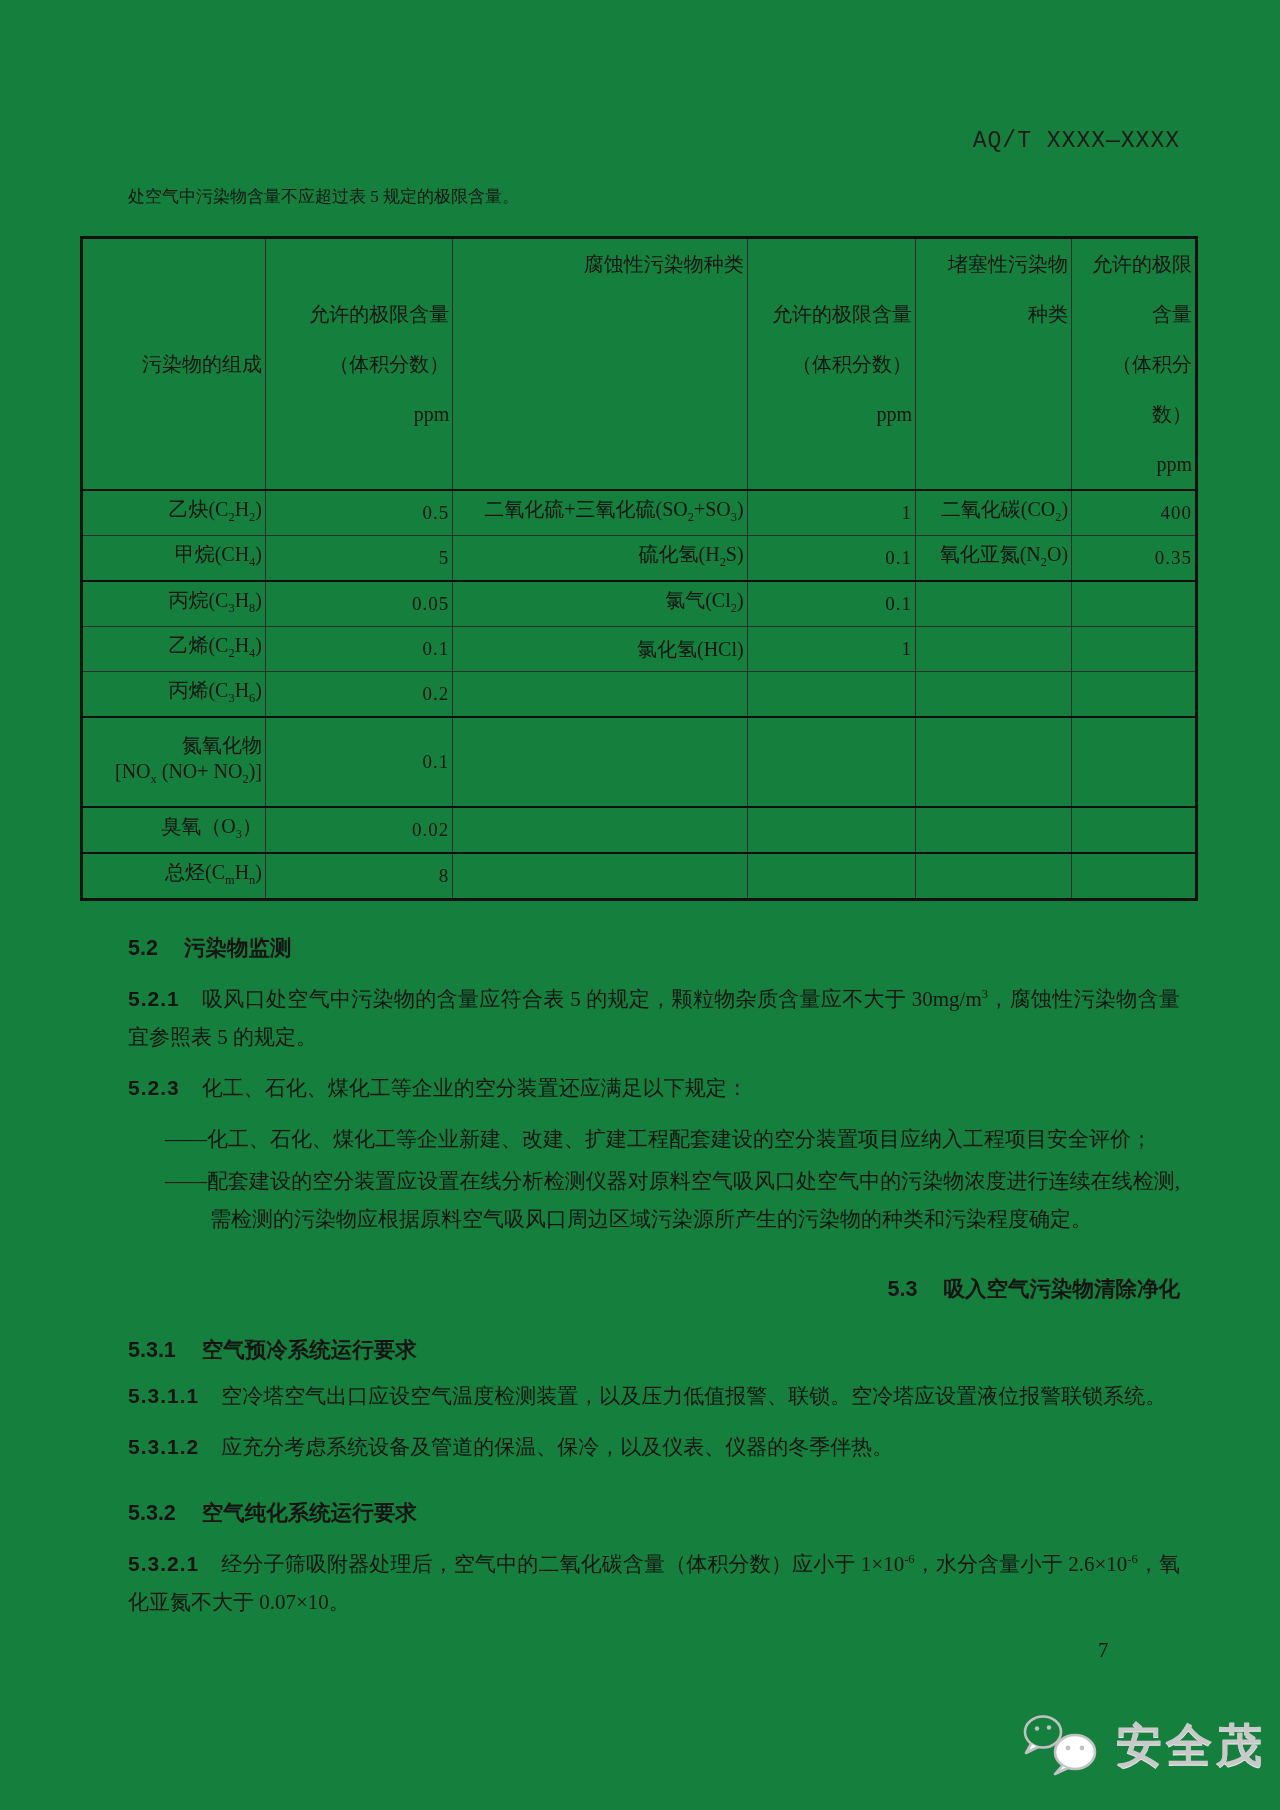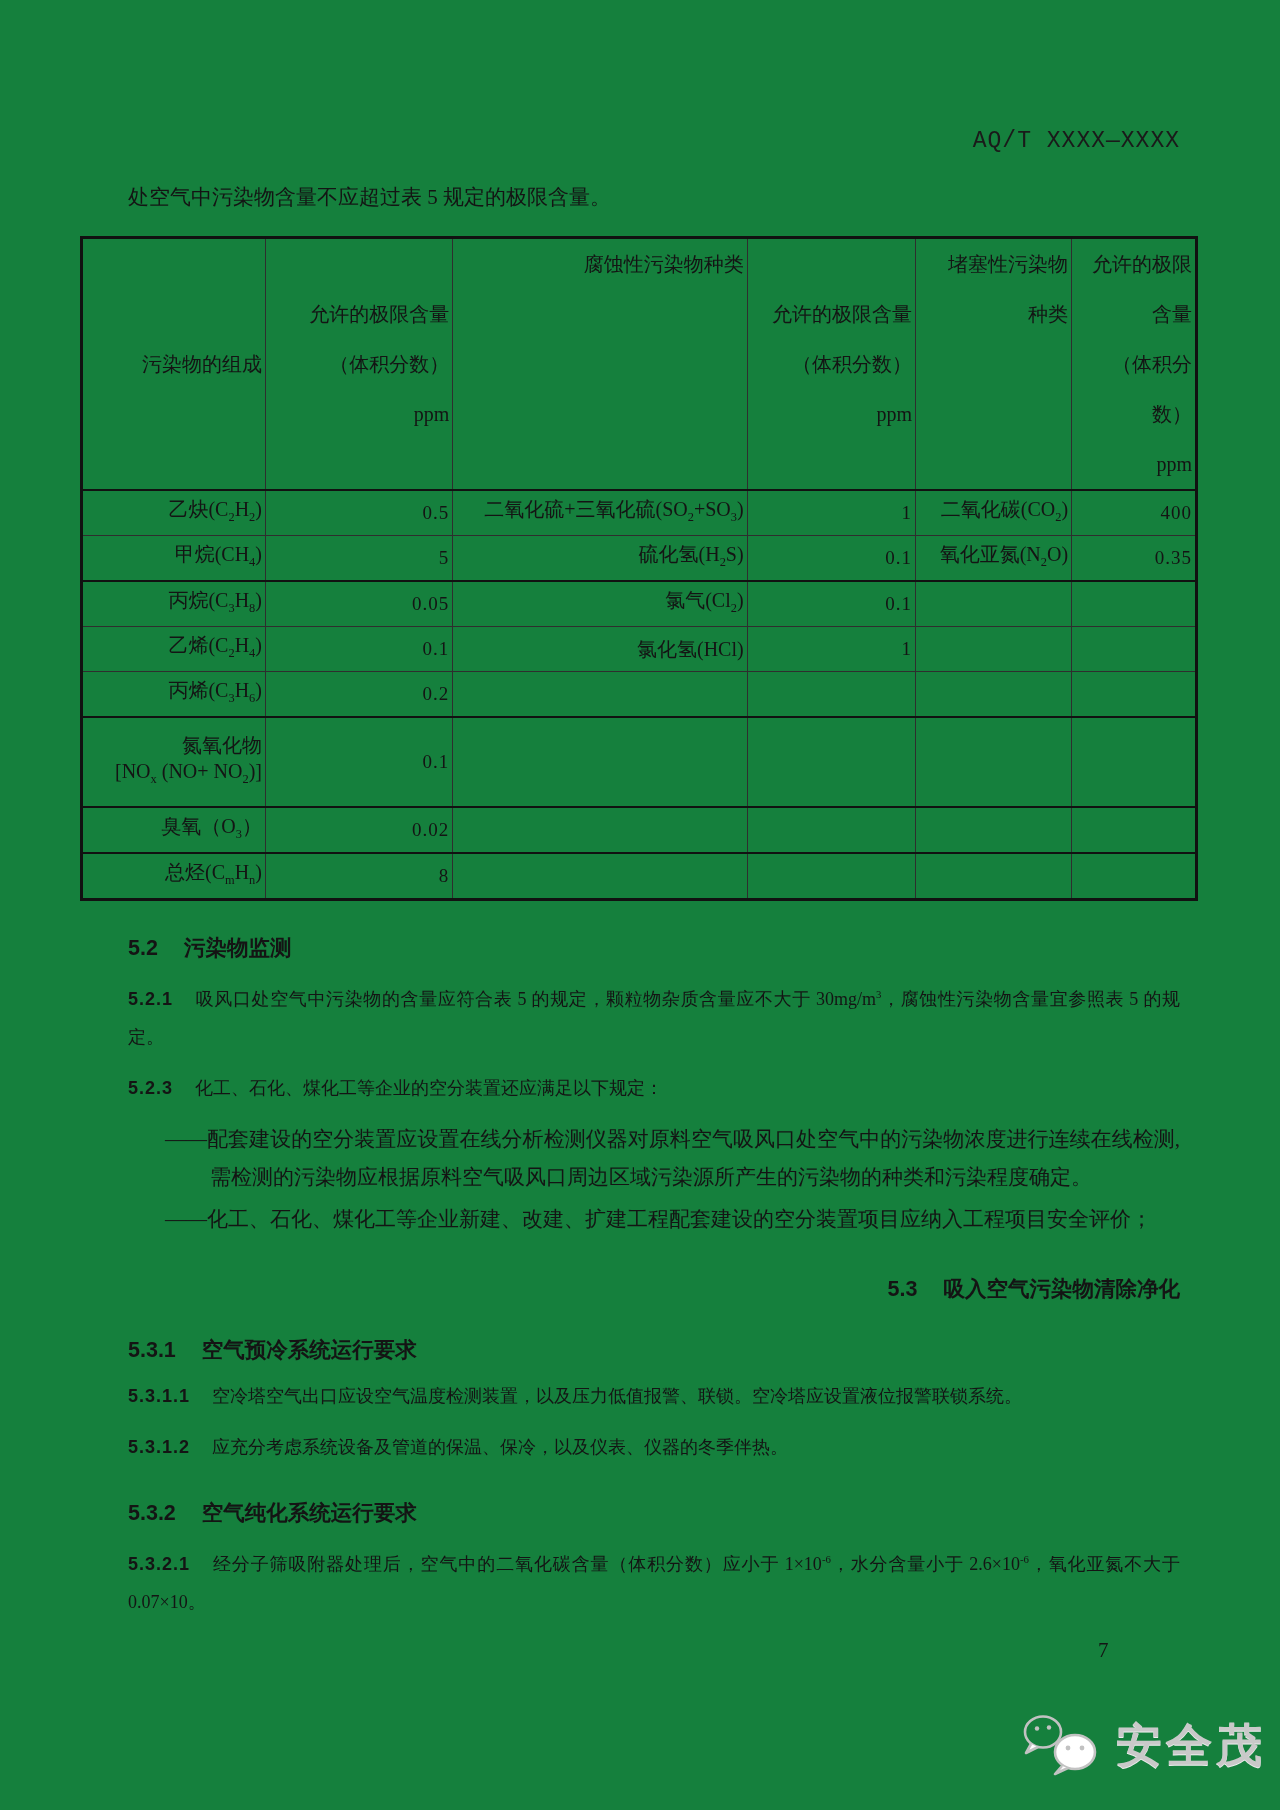--- a/index.html
+++ b/index.html
@@ -18,7 +18,7 @@
     font-family:"Liberation Mono","DejaVu Sans Mono",monospace;
     font-size:23px;letter-spacing:1px;color:#1a1a1a;
   }
-  .intro{margin-top:24px;font-size:21px;line-height:38px;}
+  .intro{margin-top:24px;font-size:17px;line-height:38px;}
 
   .table-title{
     margin:36px 0 0 -48px;width:1118px;

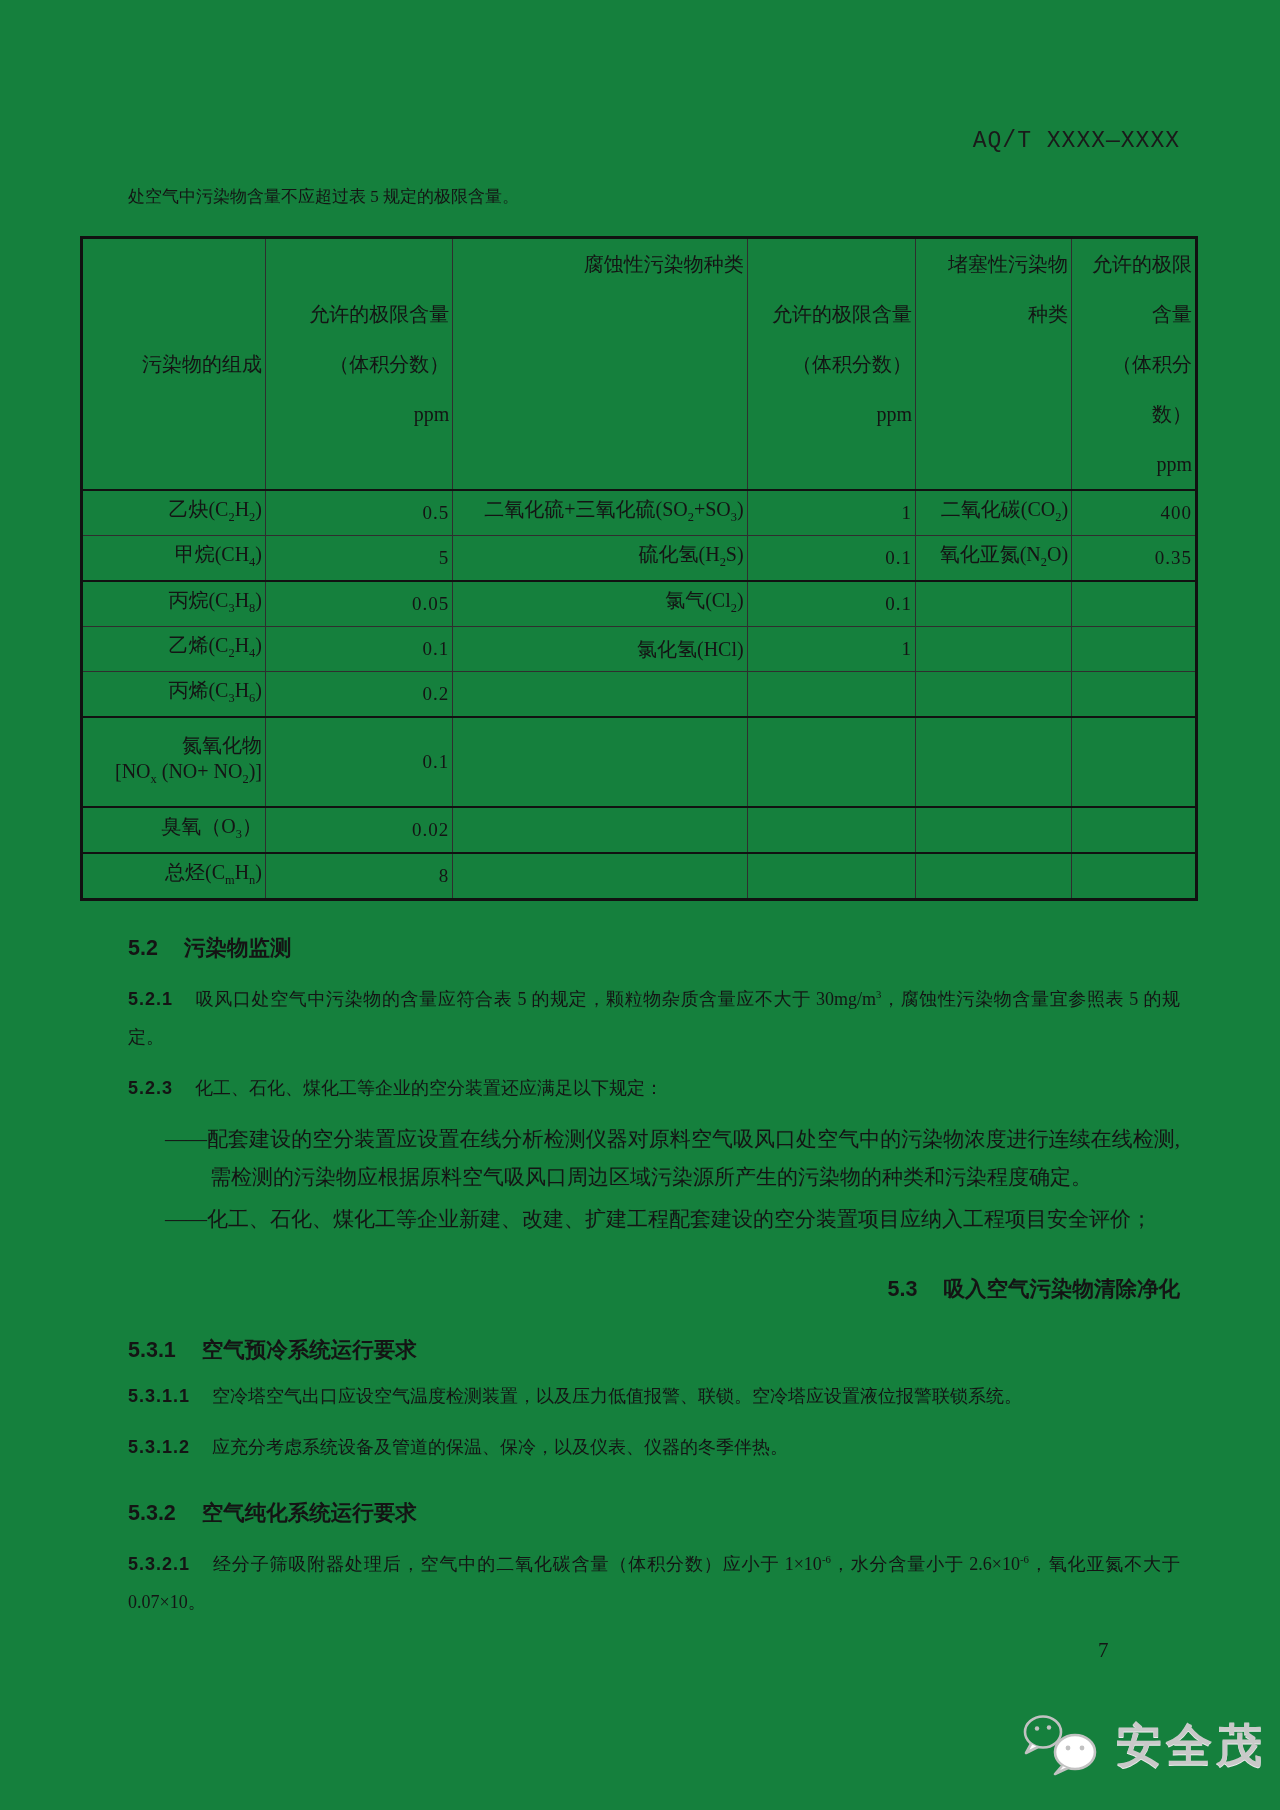--- a/index.html
+++ b/index.html
@@ -54,7 +54,7 @@
   }
   .sec-heading .sp{display:inline-block;width:26px;}
 
-  .para{font-size:18px;line-height:38px;margin:13px 0;text-align:justify;}
+  .para{font-size:21px;line-height:38px;margin:13px 0;text-align:justify;}
   .para .num{
     font-family:"Liberation Sans","DejaVu Sans",sans-serif;
     font-weight:bold;letter-spacing:1px;margin-right:22px;

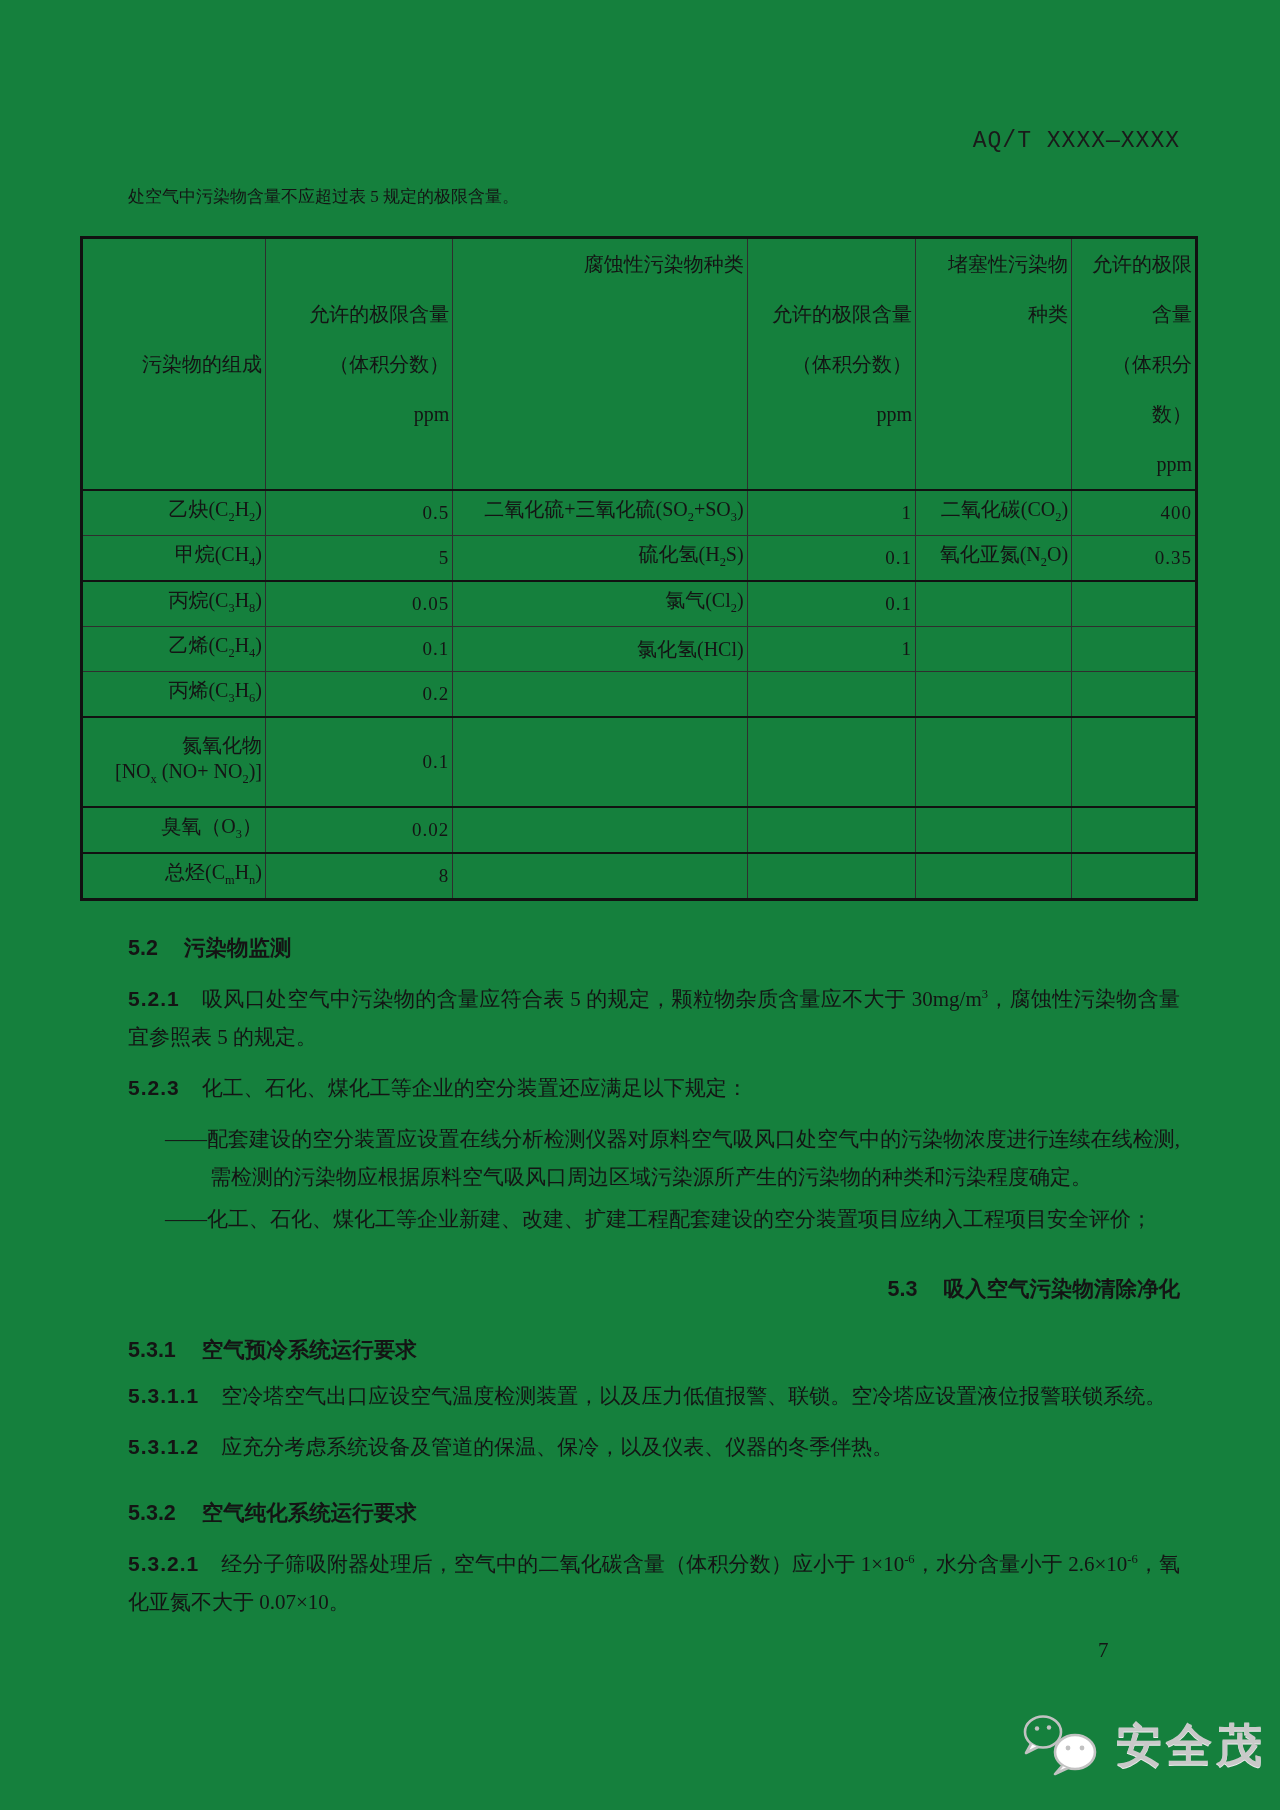--- a/index.html
+++ b/index.html
@@ -191,8 +191,8 @@
       <span class="num">5.2.3</span><span>化工、石化、煤化工等企业的空分装置还应满足以下规定：</span>
     </div>
 
+    <div class="dash">——化工、石化、煤化工等企业新建、改建、扩建工程配套建设的空分装置项目应纳入工程项目安全评价；</div>
     <div class="dash">——配套建设的空分装置应设置在线分析检测仪器对原料空气吸风口处空气中的污染物浓度进行连续在线检测,需检测的污染物应根据原料空气吸风口周边区域污染源所产生的污染物的种类和污染程度确定。</div>
-    <div class="dash">——化工、石化、煤化工等企业新建、改建、扩建工程配套建设的空分装置项目应纳入工程项目安全评价；</div>
 
     <div class="sec-heading" style="margin-top:36px;text-align:right;">
       <span>5.3</span><span class="sp"></span><span>吸入空气污染物清除净化</span>

